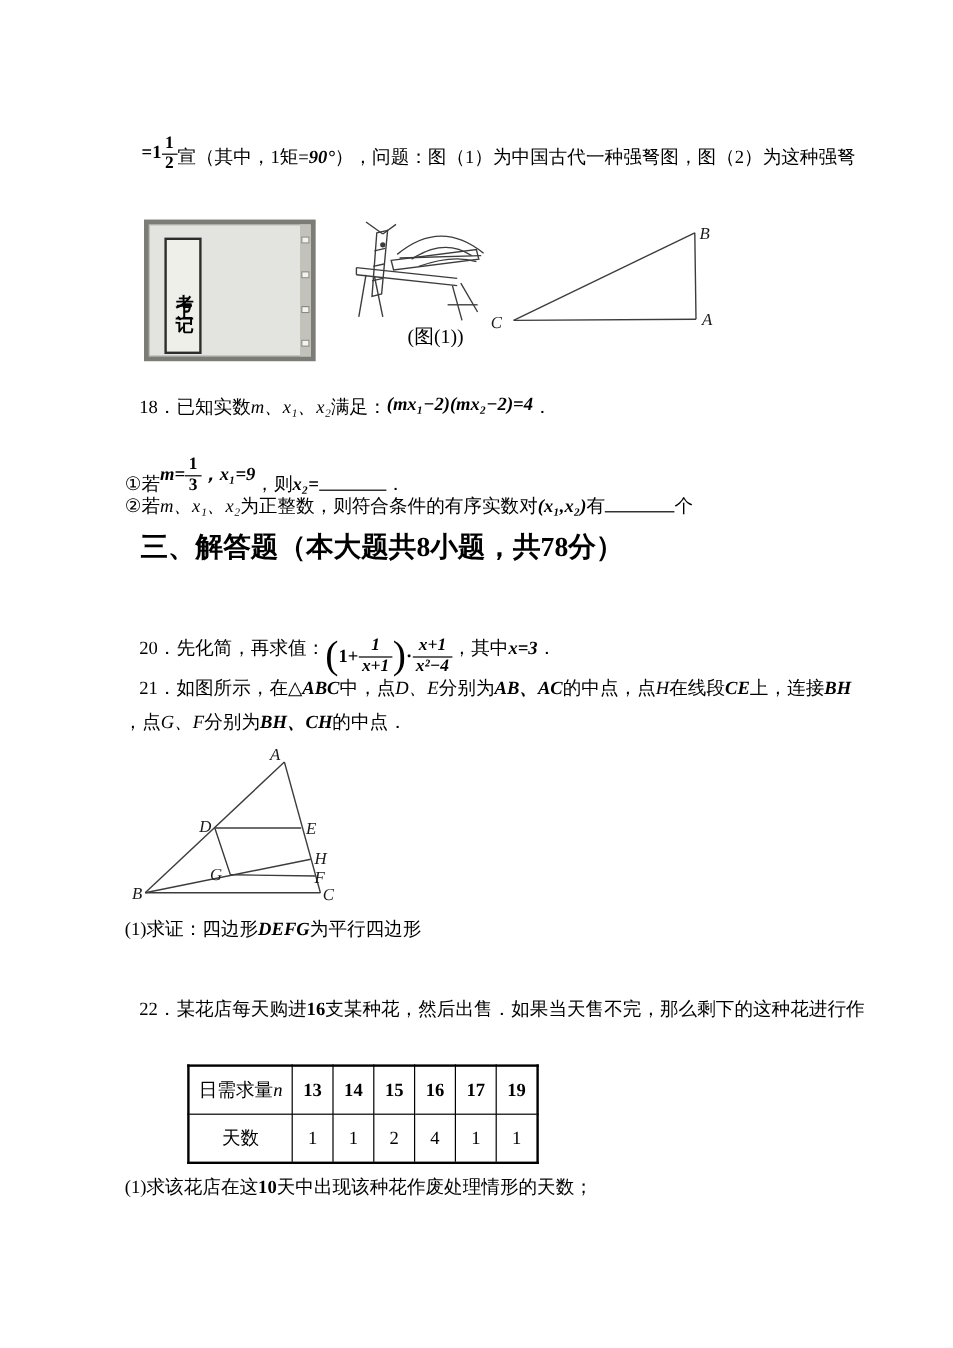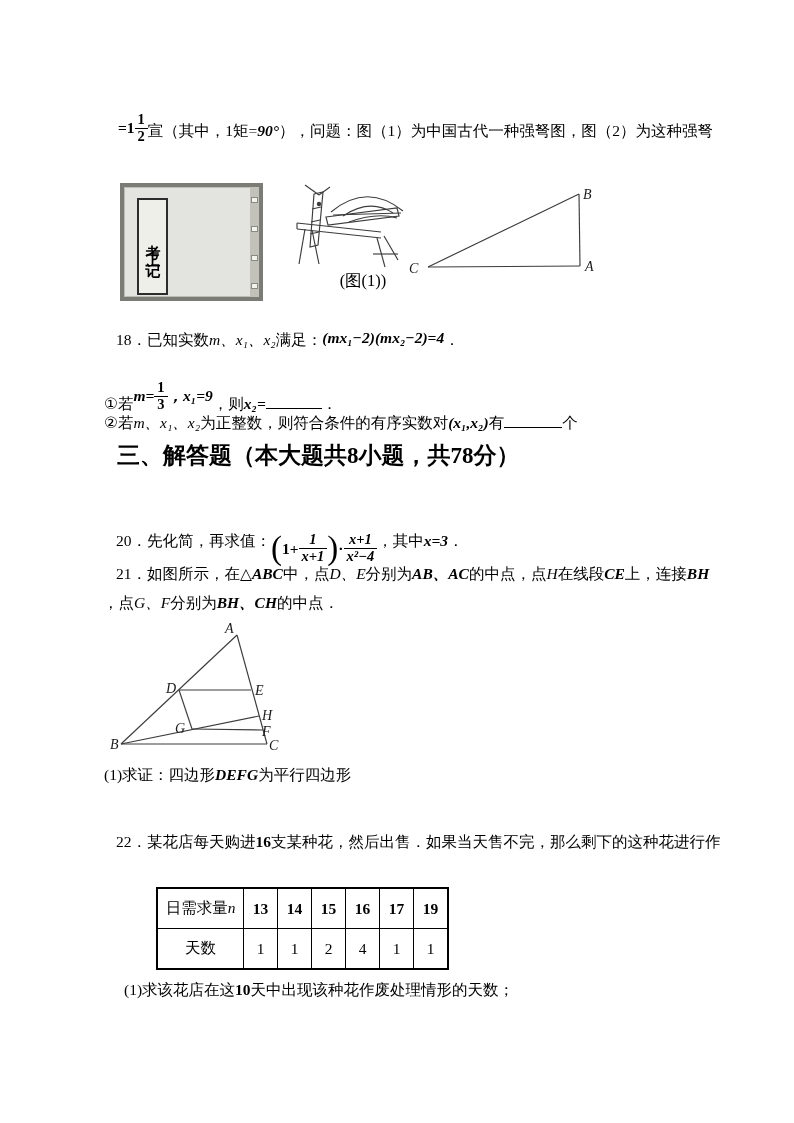--- a/index.html
+++ b/index.html
@@ -186,7 +186,7 @@
   </tbody>
     </table>
 
-  <div class="line" style="left:104px; top:979px;margin-left:20px;">
+  <div class="line" style="left:104px; top:979px;">
     <span>(1)求该花店在这</span><span class="b">10</span><span>天中出现该种花作废处理情形的天数；</span>
   </div>
 

